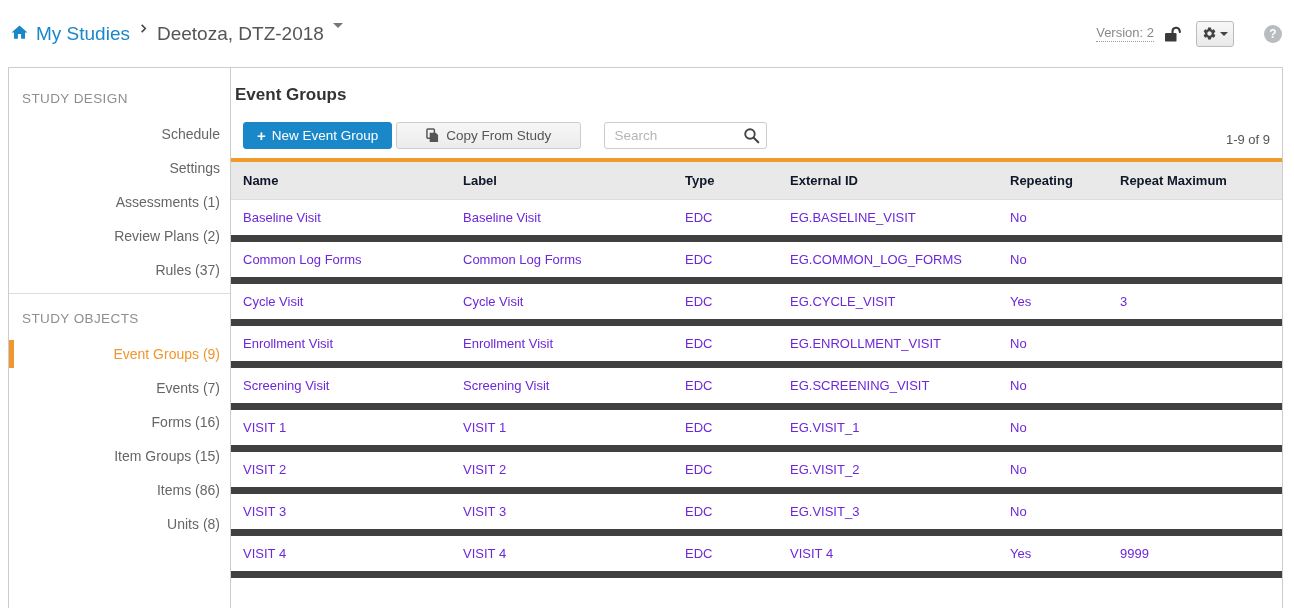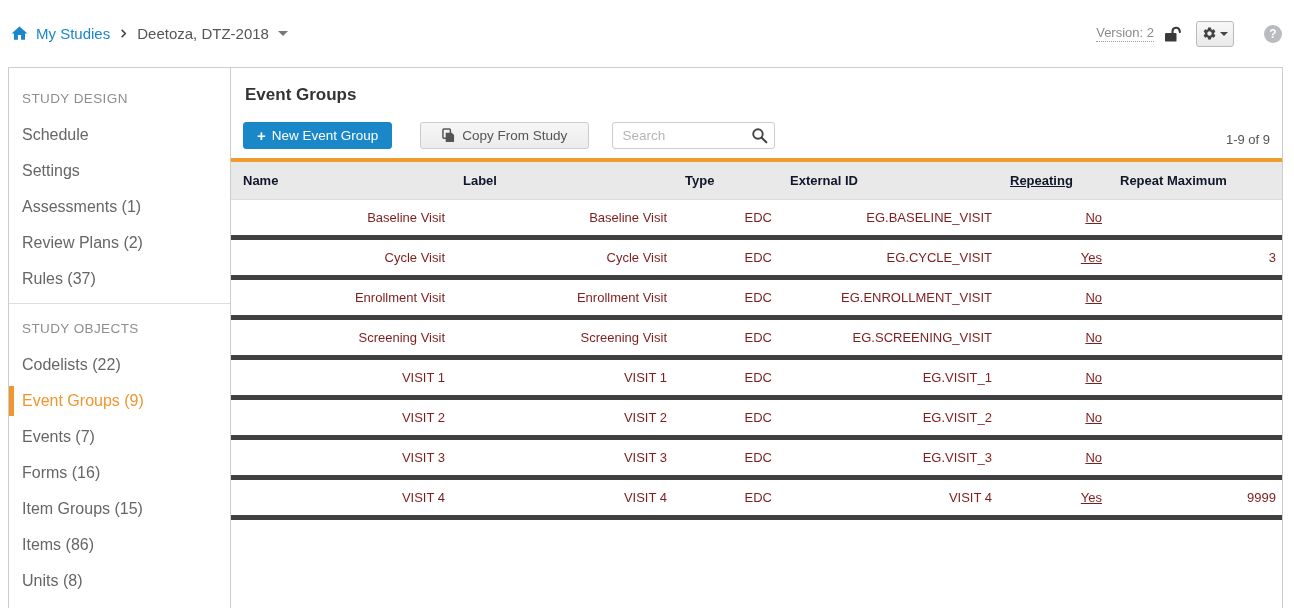--- a/index.html
+++ b/index.html
@@ -8,7 +8,7 @@
 
   
   .topbar { height:67px; display:flex; align-items:center; padding:0 12px 0 10px; background:#fff; }
-  .breadcrumb { display:flex; align-items:center; gap:7px; font-size:15px; }
+  .breadcrumb { display:flex; align-items:flex-start; gap:7px; font-size:19px; }
   .home-icon { width:19px; height:19px; display:block; cursor:pointer; }
   .crumb-link { color:#1a87c9; text-decoration:none; cursor:pointer; }
   .crumb-sep { width:11px; height:11px; display:block; margin:0 1px; }

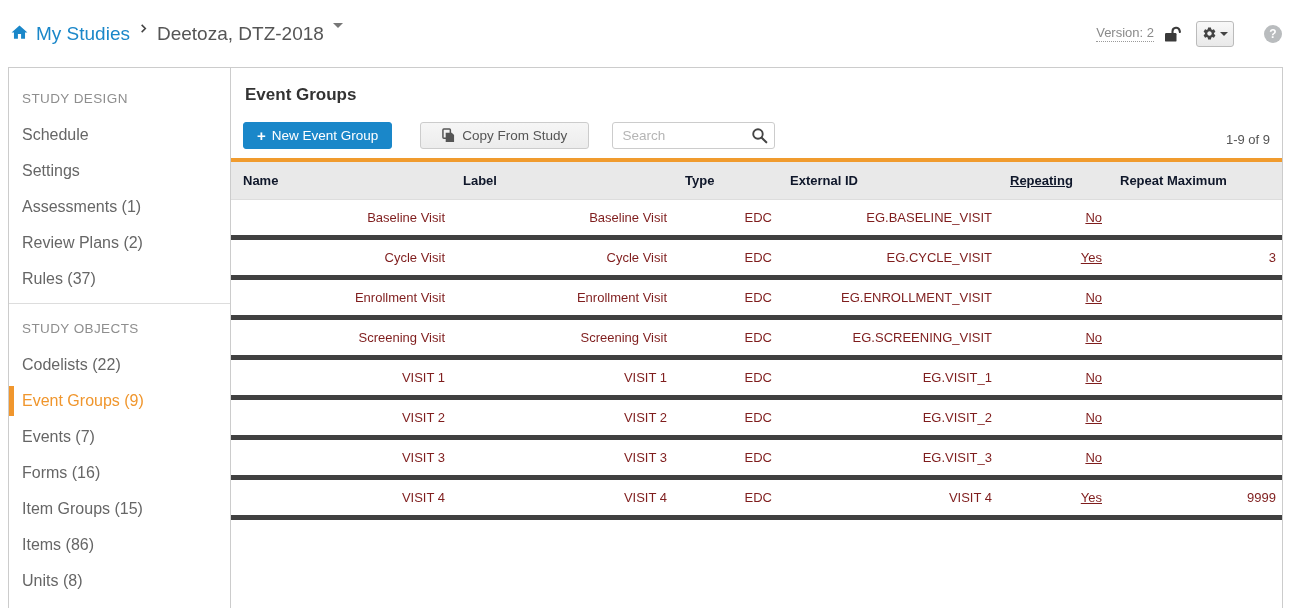--- a/index.html
+++ b/index.html
@@ -41,7 +41,7 @@
 
   
   .main { flex:1; min-width:0; }
-  .page-title { font-size:17px; font-weight:bold; color:#333; margin:17px 12px 0 14px; }
+  .page-title { font-size:17px; font-weight:bold; color:#333; margin:17px 12px 0 4px; }
   .toolbar { display:flex; align-items:center; margin:17px 12px 9px 12px; }
   .btn { height:27px; font-size:13.5px; border-radius:3px; display:inline-flex; align-items:center;
     cursor:pointer; font-family:"Liberation Sans", sans-serif; }

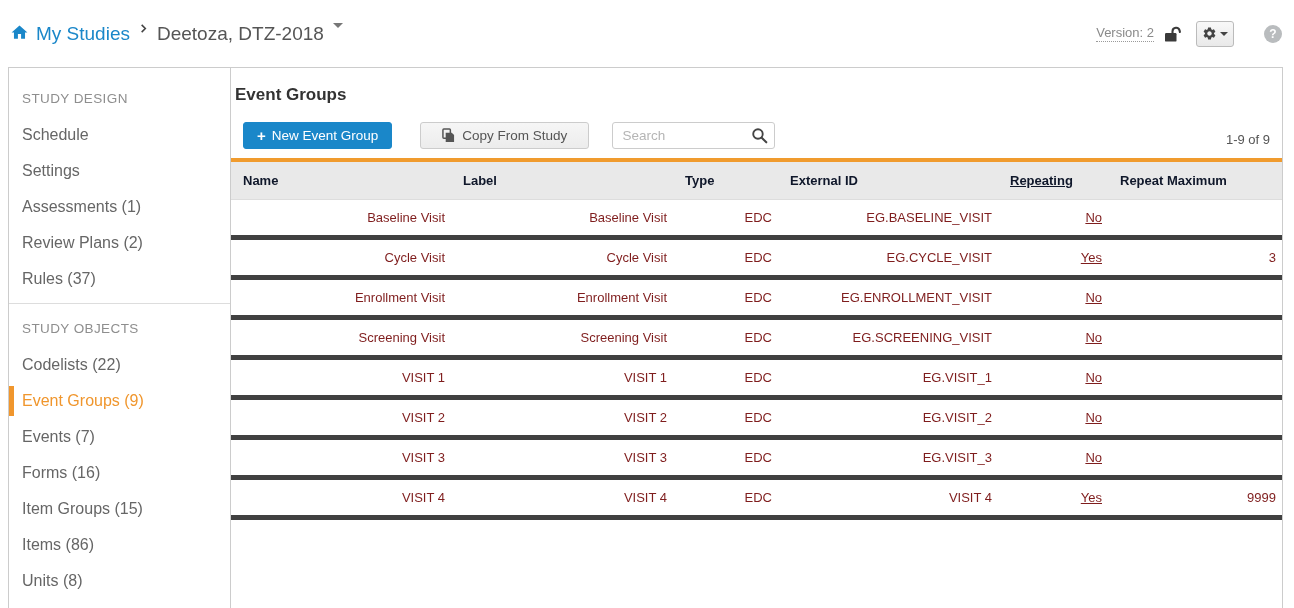--- a/index.html
+++ b/index.html
@@ -34,7 +34,7 @@
   
   .sidebar { width:222px; border-right:1px solid #ccc; padding-top:12px; flex-shrink:0; }
   .sb-title { padding:11px 10px 11px 13px; font-size:13.5px; color:#8e8e8e; letter-spacing:.4px; }
-  .sb-item { position:relative; padding:9px 10px 9px 13px; font-size:16px; color:#666; cursor:pointer; }
+  .sb-item { position:relative; padding:9px 10px 9px 13px; font-size:14px; color:#666; cursor:pointer;text-align:right; }
   .sb-item.active { color:#f0962d; }
   .sb-item.active::before { content:""; position:absolute; left:0; top:3px; bottom:3px; width:5px; background:#f0962d; }
   .sb-divider { border-top:1px solid #ddd; margin:6px 0; }

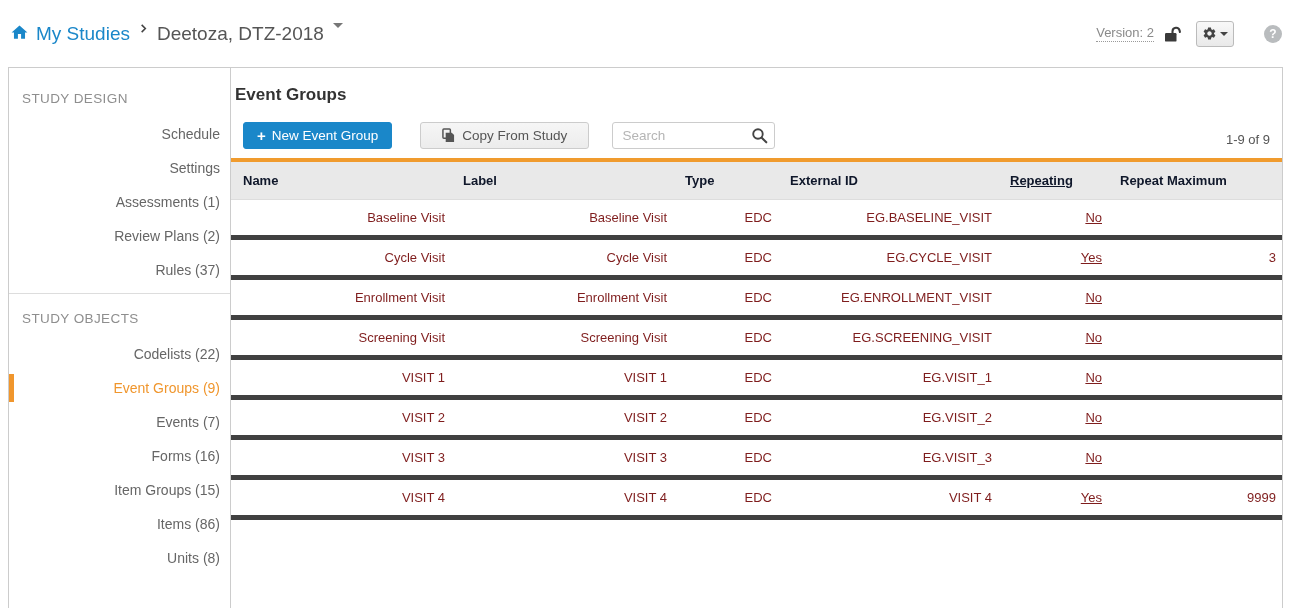--- a/index.html
+++ b/index.html
@@ -48,7 +48,7 @@
   .btn-blue { background:#1a87c9; border:1px solid #1a87c9; color:#fff; padding:0 13px; }
   .btn-blue .plus { font-weight:bold; font-size:15px; margin-right:6px; }
   .btn-gray { background:linear-gradient(#f6f6f6,#ececec); border:1px solid #ccc; color:#555;
-    padding:0 21px; margin-left:28px; }
+    padding:0 29px; margin-left:4px; }
   .btn-gray svg { width:13px; height:15px; margin-right:7px; }
   .search-box { margin-left:23px; position:relative; width:163px; height:27px; }
   .search-box input { width:100%; height:100%; border:1px solid #ccc; border-radius:3px;

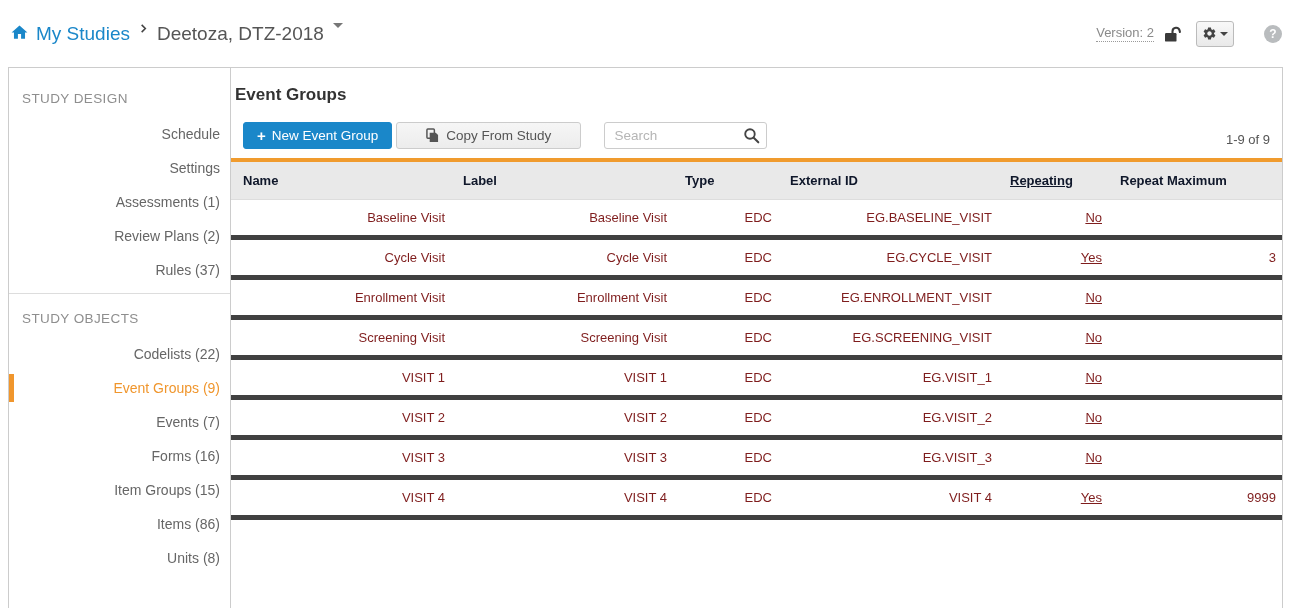--- a/index.html
+++ b/index.html
@@ -68,7 +68,7 @@
   th:nth-child(2), td:nth-child(2) { width:222px; }
   th:nth-child(3), td:nth-child(3) { width:105px; }
   th:nth-child(4), td:nth-child(4) { width:220px; }
-  th:nth-child(5), td:nth-child(5) { width:110px;text-decoration:underline; }
+  th:nth-child(5), td:nth-child(5) { width:110px; }
   tbody tr { cursor:pointer; }
 </style>
 </head>

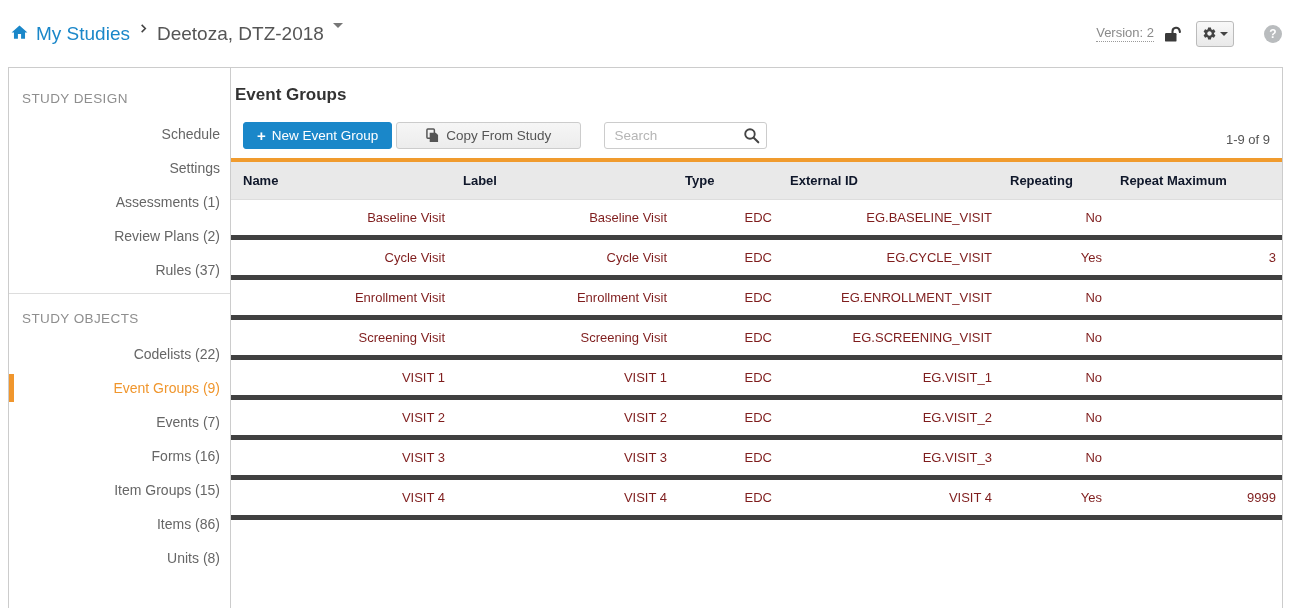--- a/index.html
+++ b/index.html
@@ -62,8 +62,8 @@
   table { width:100%; border-collapse:collapse; border-top:4px solid #f09b2e; table-layout:fixed; }
   th { background:#e9e9e9; text-align:left; font-size:13px; color:#0f172a; font-weight:bold;
     padding:11px 6px 11px 12px; border-bottom:1px solid #ddd; cursor:pointer; }
-  td { font-size:13px; color:#7f1d1d; padding:10px 6px 10px 12px; border-bottom:5px solid #404040;
-    white-space:nowrap; overflow:hidden;text-align:right; }
+  td { font-size:13px; color:#6d28d9; padding:10px 6px 10px 12px; border-bottom:7px solid #404040;
+    white-space:nowrap; overflow:hidden; }
   th:nth-child(1), td:nth-child(1) { width:220px; }
   th:nth-child(2), td:nth-child(2) { width:222px; }
   th:nth-child(3), td:nth-child(3) { width:105px; }

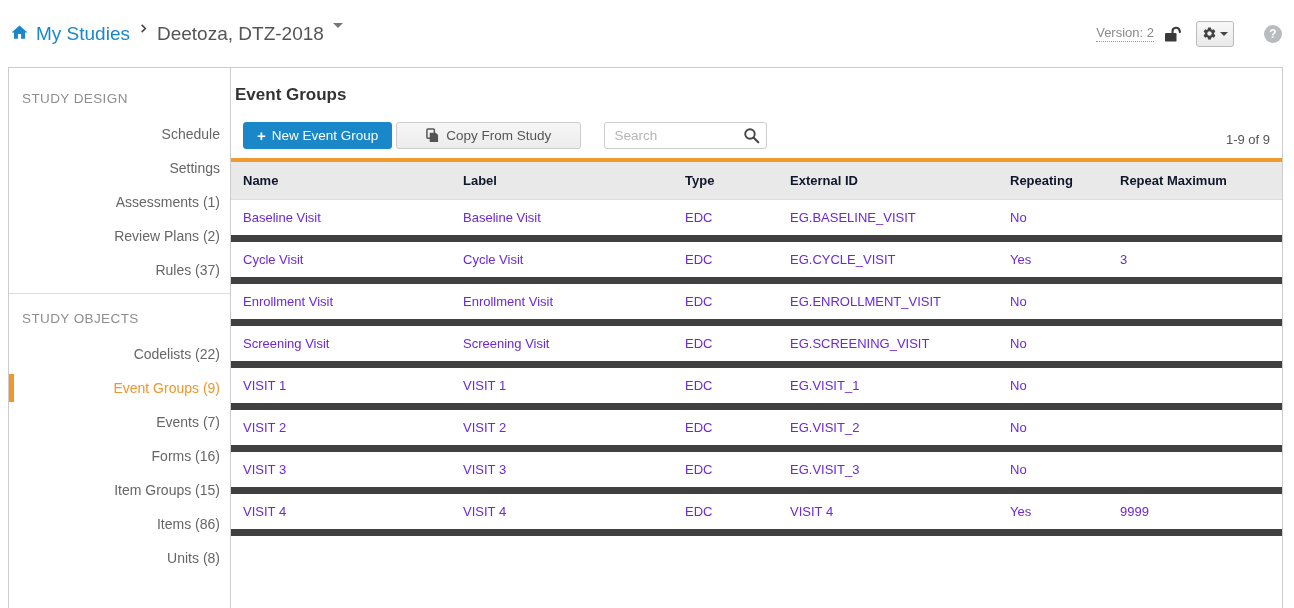--- a/index.html
+++ b/index.html
@@ -164,6 +164,14 @@
             <td></td>
           </tr>
           <tr>
+            <td>Common Log Forms</td>
+            <td>Common Log Forms</td>
+            <td>EDC</td>
+            <td>EG.COMMON_LOG_FORMS</td>
+            <td>No</td>
+            <td></td>
+          </tr>
+          <tr>
             <td>Cycle Visit</td>
             <td>Cycle Visit</td>
             <td>EDC</td>

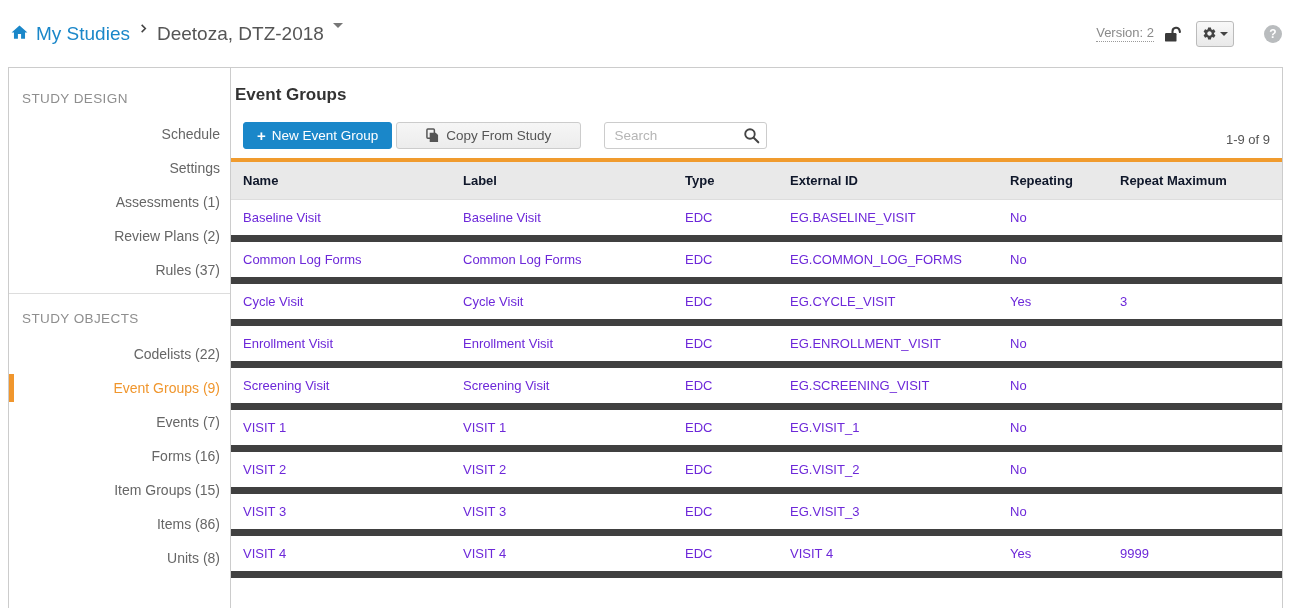--- a/index.html
+++ b/index.html
@@ -112,7 +112,6 @@
       <div class="sb-item">Rules (37)</div>
       <div class="sb-divider"></div>
       <div class="sb-title">STUDY OBJECTS</div>
-      <div class="sb-item">Codelists (22)</div>
       <div class="sb-item active">Event Groups (9)</div>
       <div class="sb-item">Events (7)</div>
       <div class="sb-item">Forms (16)</div>

